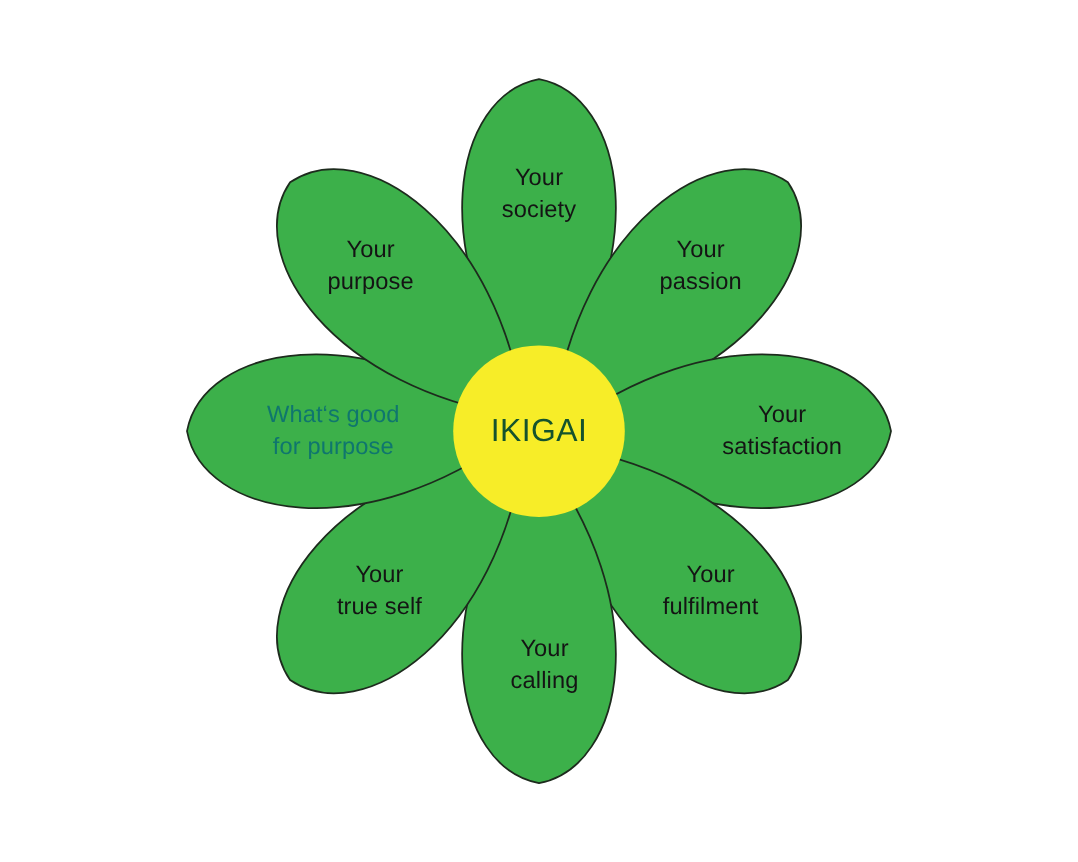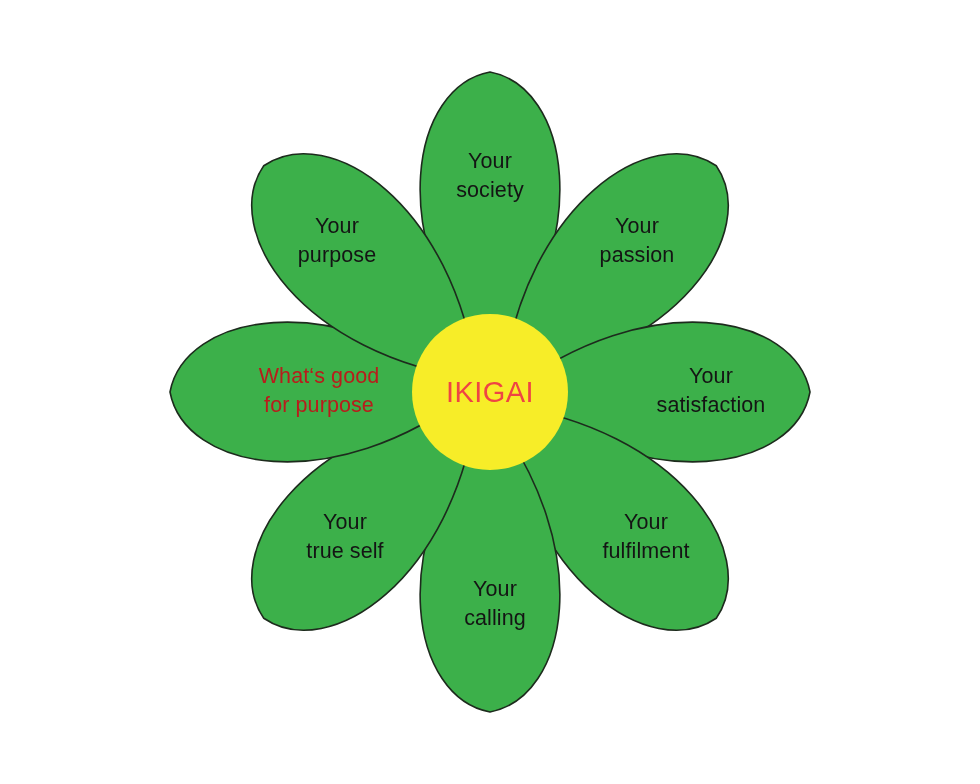--- a/index.html
+++ b/index.html
@@ -86,7 +86,7 @@
       <div class="petal-label" style="left: 646px; top: 537px; color: rgb(20, 20, 20);"><div>Your</div><div>fulfilment</div></div>
       <div class="petal-label" style="left: 495px; top: 604px; color: rgb(20, 20, 20);"><div>Your</div><div>calling</div></div>
       <div class="petal-label" style="left: 345px; top: 537px; color: rgb(20, 20, 20);"><div>Your</div><div>true self</div></div>
-      <div class="petal-label" style="left: 303px; top: 391px; color: #b91c1c; margin-left: 16px;"><div>What‘s good</div><div>for purpose</div></div>
+      <div class="petal-label" style="left: 303px; top: 391px; color: #0f766e;"><div>What‘s good</div><div>for purpose</div></div>
       <div class="petal-label" style="left: 337px; top: 241px; color: rgb(20, 20, 20);"><div>Your</div><div>purpose</div></div>
     </div>
 

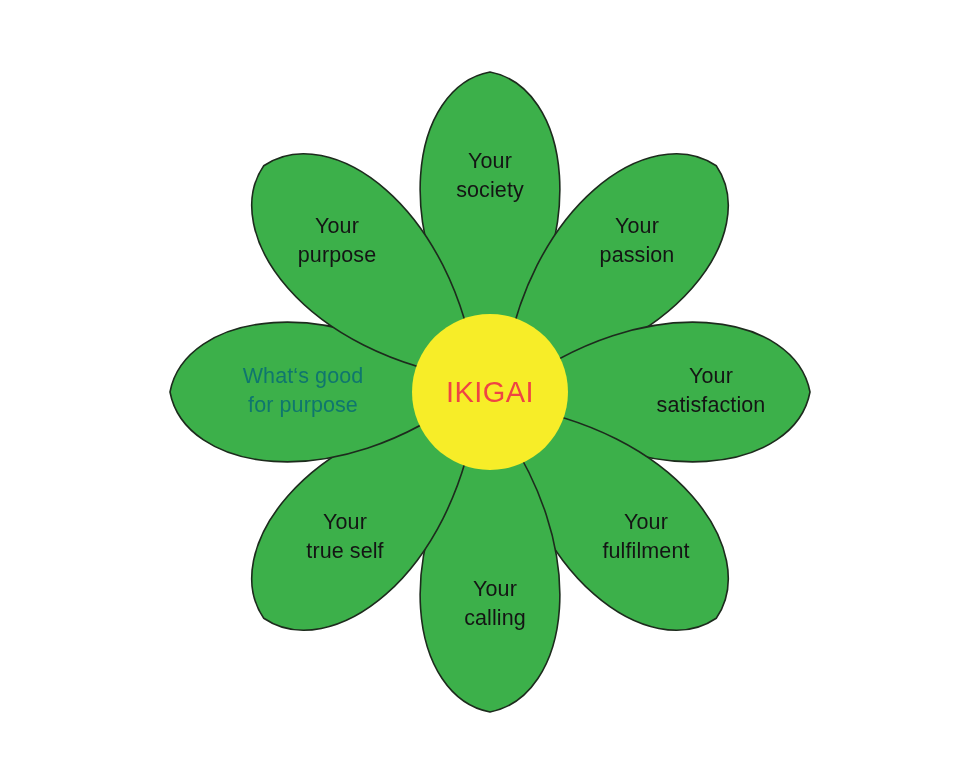--- a/index.html
+++ b/index.html
@@ -90,7 +90,7 @@
       <div class="petal-label" style="left: 337px; top: 241px; color: rgb(20, 20, 20);"><div>Your</div><div>purpose</div></div>
     </div>
 
-  <div class="center-label" id="center-label-el" style="left: 490px; top: 392px; color: #ef4444;">IKIGAI</div>
+  <div class="center-label" id="center-label-el" style="left: 490px; top: 392px; color: #14532d;">IKIGAI</div>
 
 </div>
 

